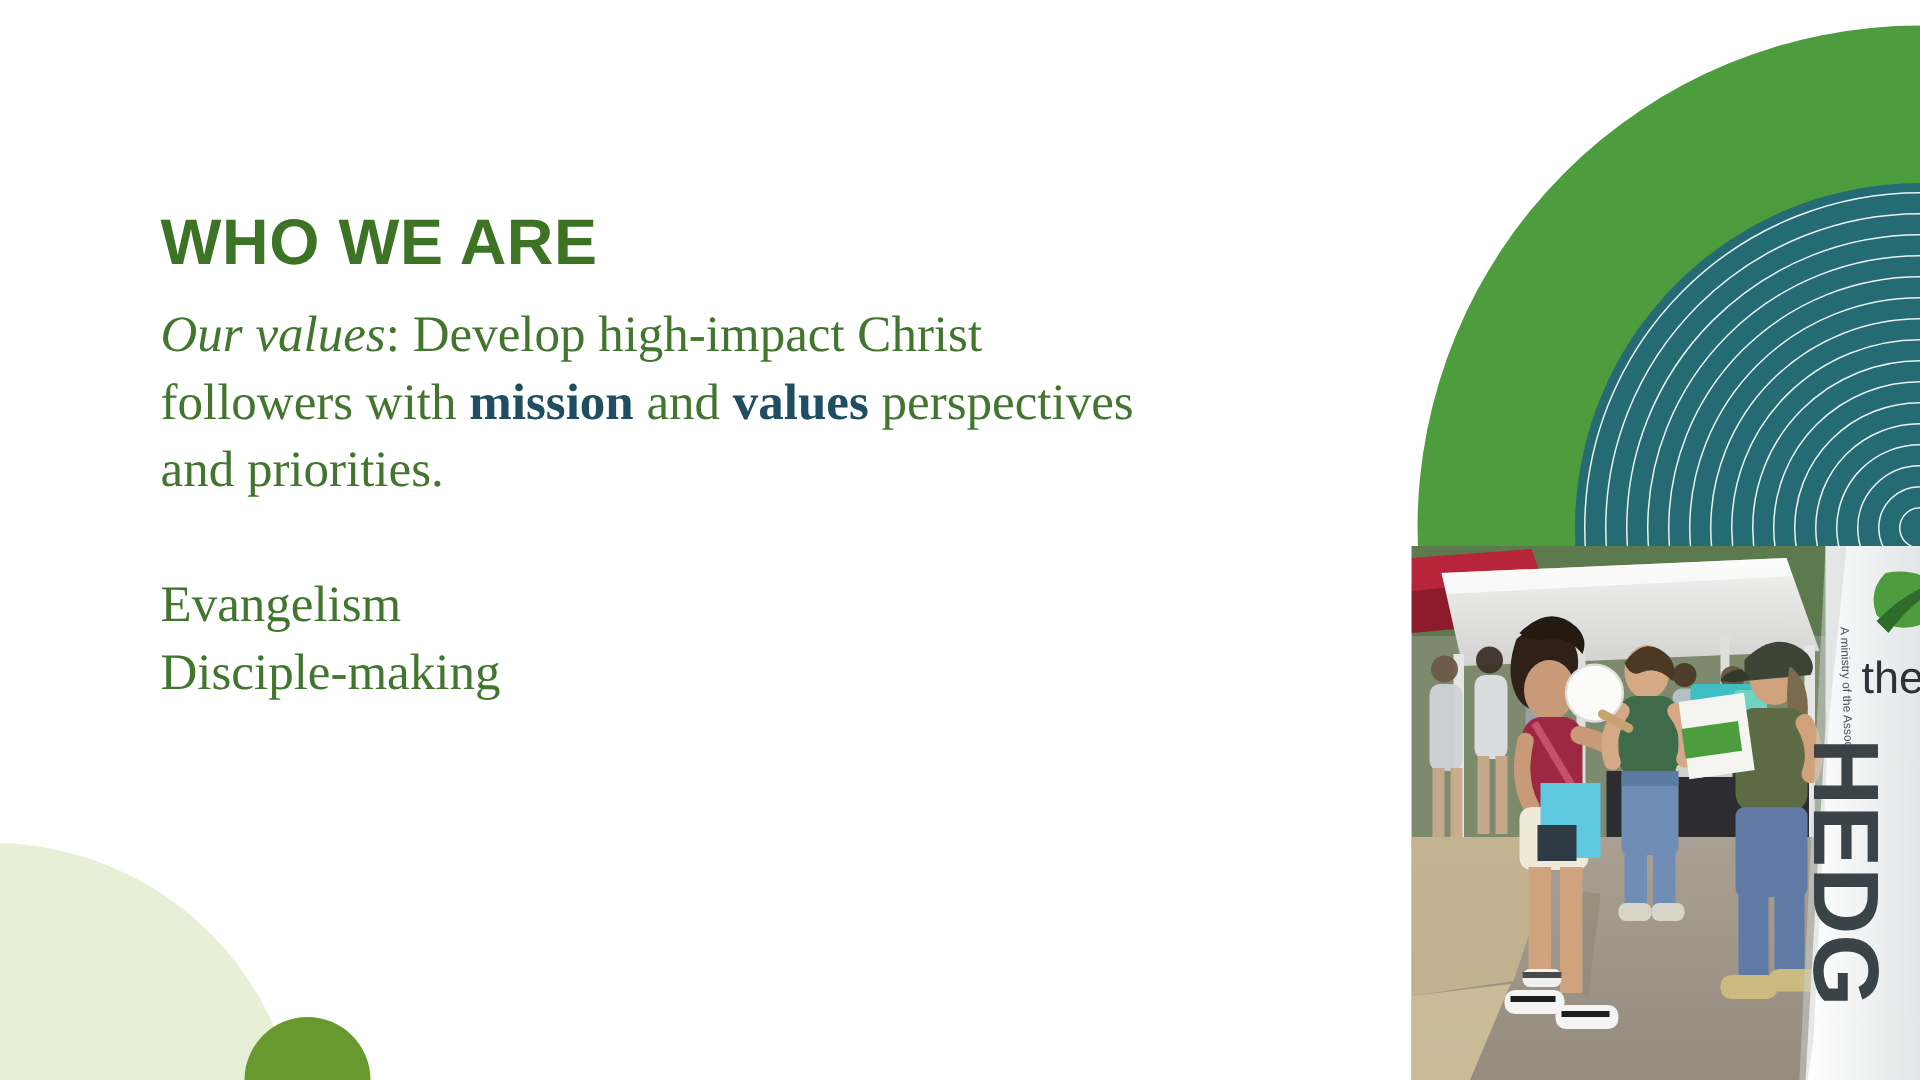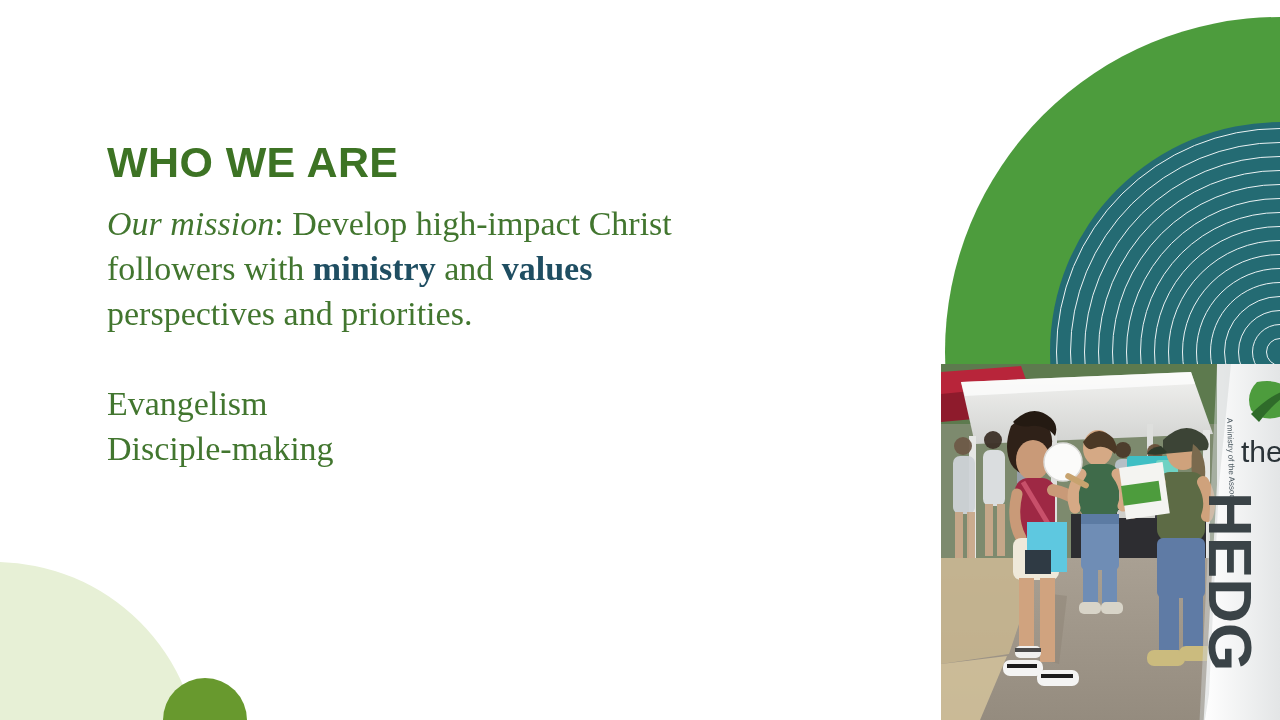--- a/index.html
+++ b/index.html
@@ -301,7 +301,7 @@
     <h1 class="slide-title">WHO WE ARE</h1>
 
     <div class="body-text">
-      <p class="para-mission"><span class="em-label">Our mission</span><span>: </span><span>Develop high-impact Christ followers with </span><span class="navy-bold">ministry</span><span> and </span><span class="navy-bold">values</span><span> </span><span class="ul-word">perspectives</span><span> and </span><span class="ul-word">priorities</span><span>.</span></p>
+      <p class="para-mission"><span class="em-label">Our values</span><span>: </span><span>Develop high-impact Christ followers with </span><span class="navy-bold">ministry</span><span> and </span><span class="navy-bold">values</span><span> </span><span class="ul-word">perspectives</span><span> and </span><span class="ul-word">priorities</span><span>.</span></p>
 
       <div class="spacer-line"></div>
 

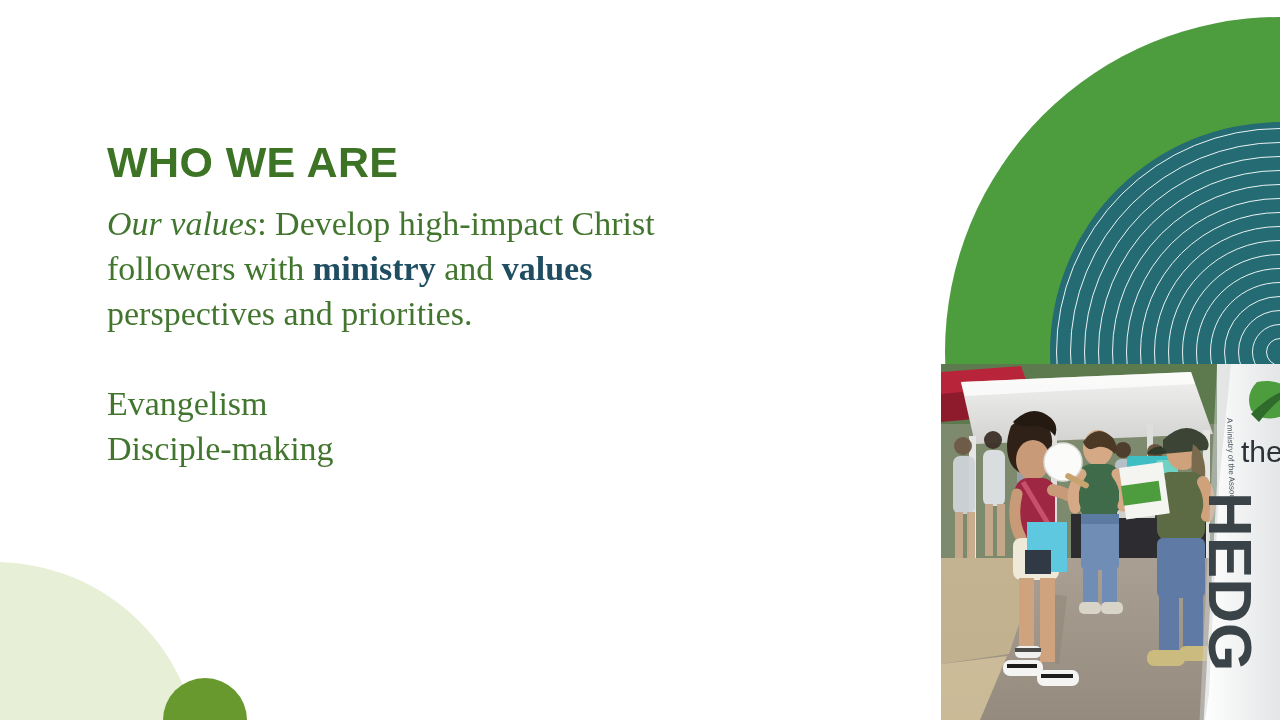--- a/index.html
+++ b/index.html
@@ -301,7 +301,7 @@
     <h1 class="slide-title">WHO WE ARE</h1>
 
     <div class="body-text">
-      <p class="para-mission"><span class="em-label">Our values</span><span>: </span><span>Develop high-impact Christ followers with </span><span class="navy-bold">ministry</span><span> and </span><span class="navy-bold">values</span><span> </span><span class="ul-word">perspectives</span><span> and </span><span class="ul-word">priorities</span><span>.</span></p>
+      <p class="para-mission"><span class="em-label">Our values</span><span>: </span><span>Develop high-impact Christ followers with </span><span class="navy-bold">mission</span><span> and </span><span class="navy-bold">values</span><span> </span><span class="ul-word">perspectives</span><span> and </span><span class="ul-word">priorities</span><span>.</span></p>
 
       <div class="spacer-line"></div>
 

